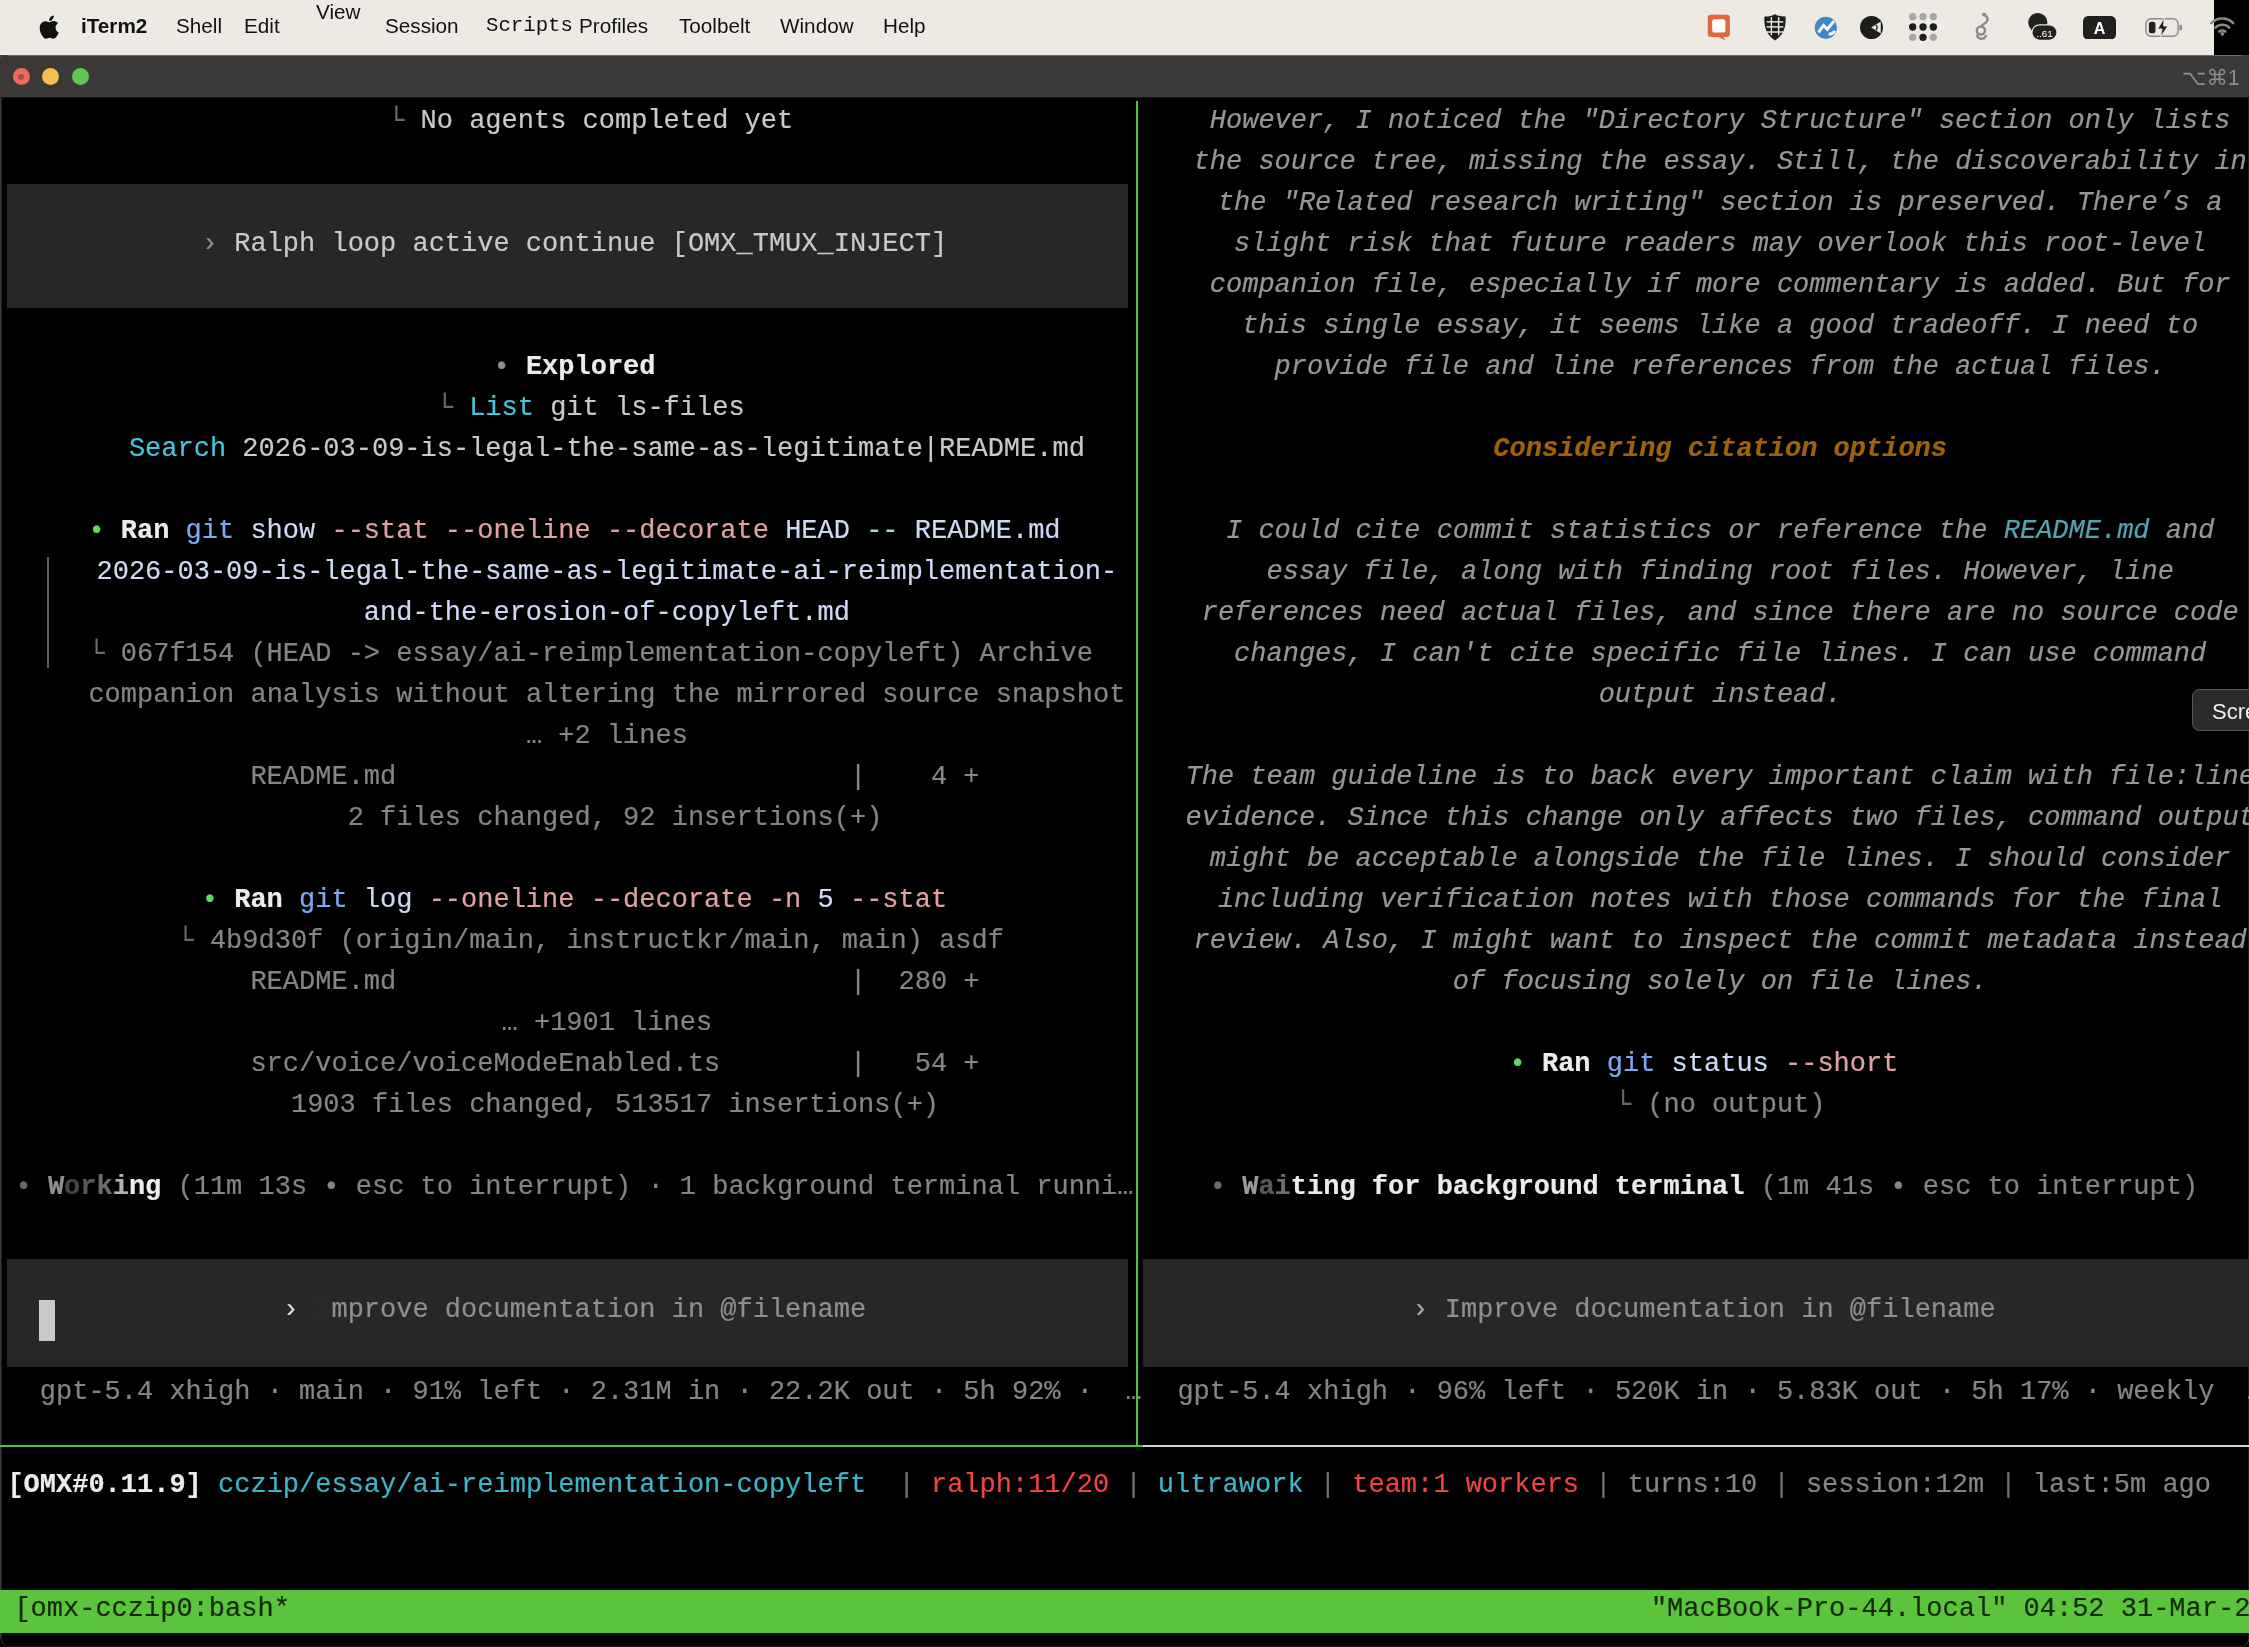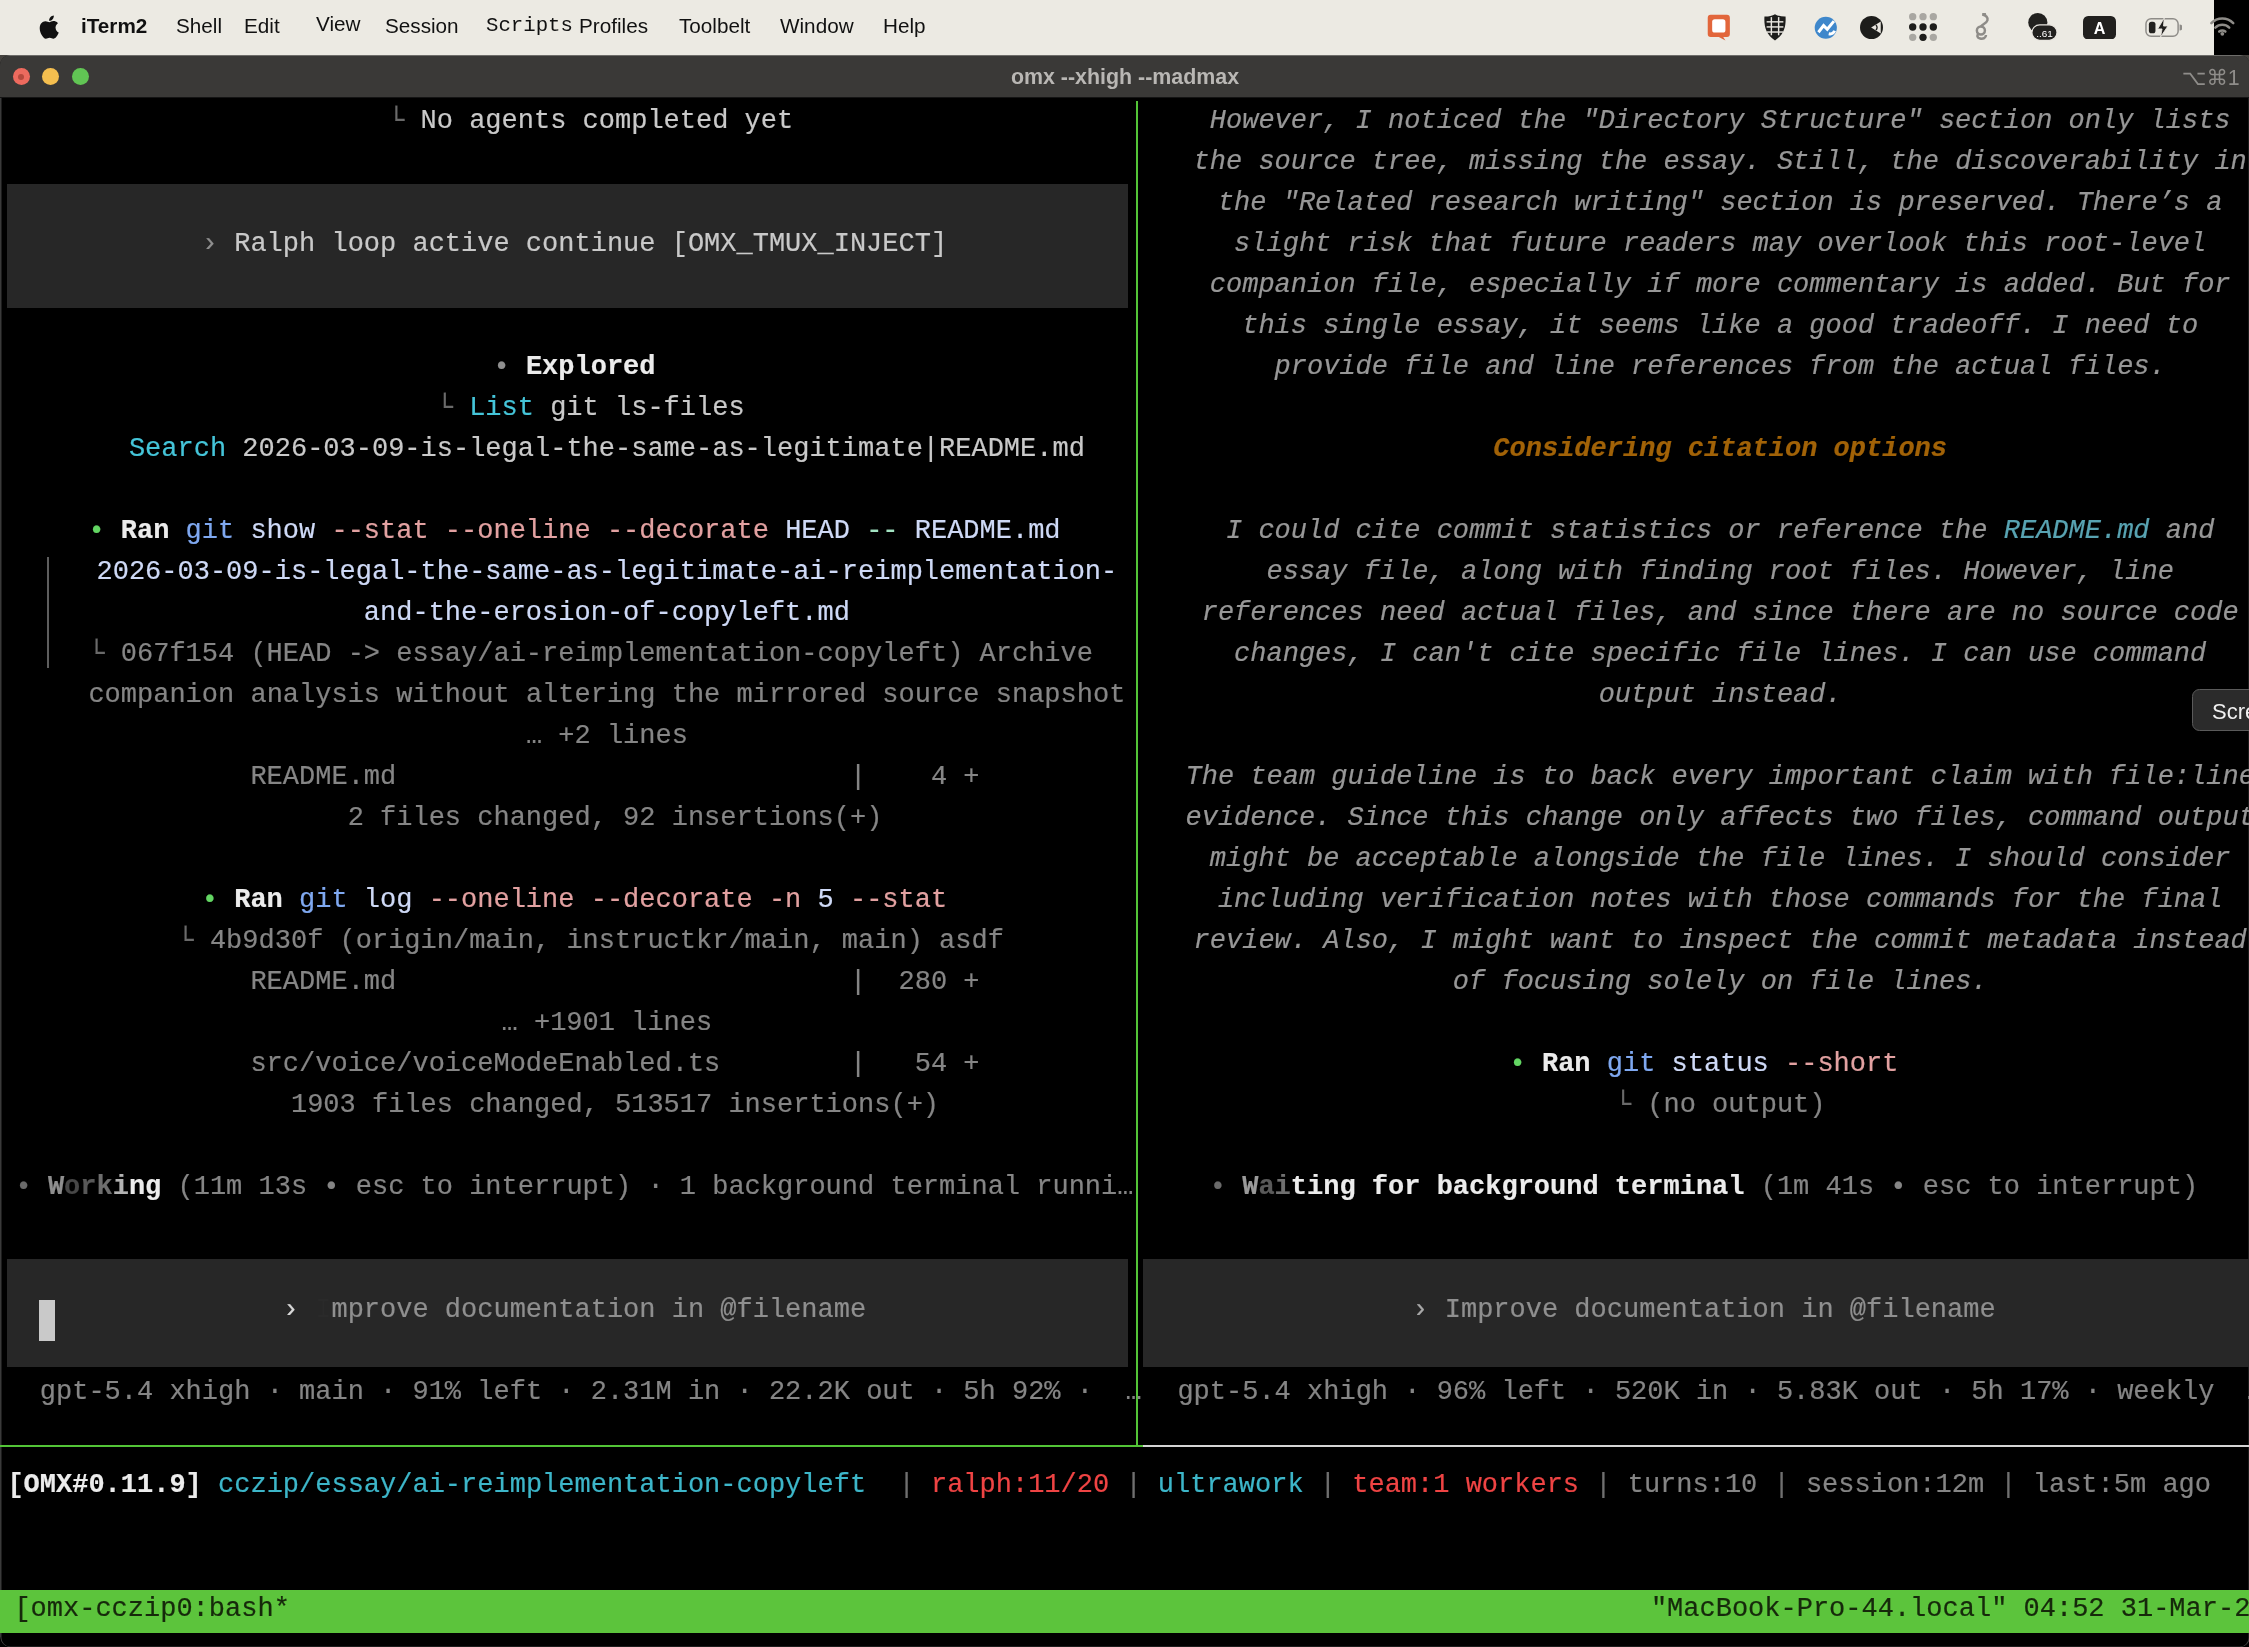--- a/index.html
+++ b/index.html
@@ -53,7 +53,7 @@
     <span style="position:absolute;left:81px;top:14px;font-weight:bold;">iTerm2</span>
     <span style="position:absolute;left:176px;top:14px;">Shell</span>
     <span style="position:absolute;left:244px;top:14px;">Edit</span>
-    <span style="position:absolute;left:316px;top:12px;">View</span>
+    <span style="position:absolute;left:316px;top:0;">View</span>
     <span style="position:absolute;left:385px;top:14px;">Session</span>
     <span style="position:absolute;left:486px;top:14px;font-family:Liberation Mono, monospace;">Scripts</span>
     <span style="position:absolute;left:579px;top:14px;">Profiles</span>

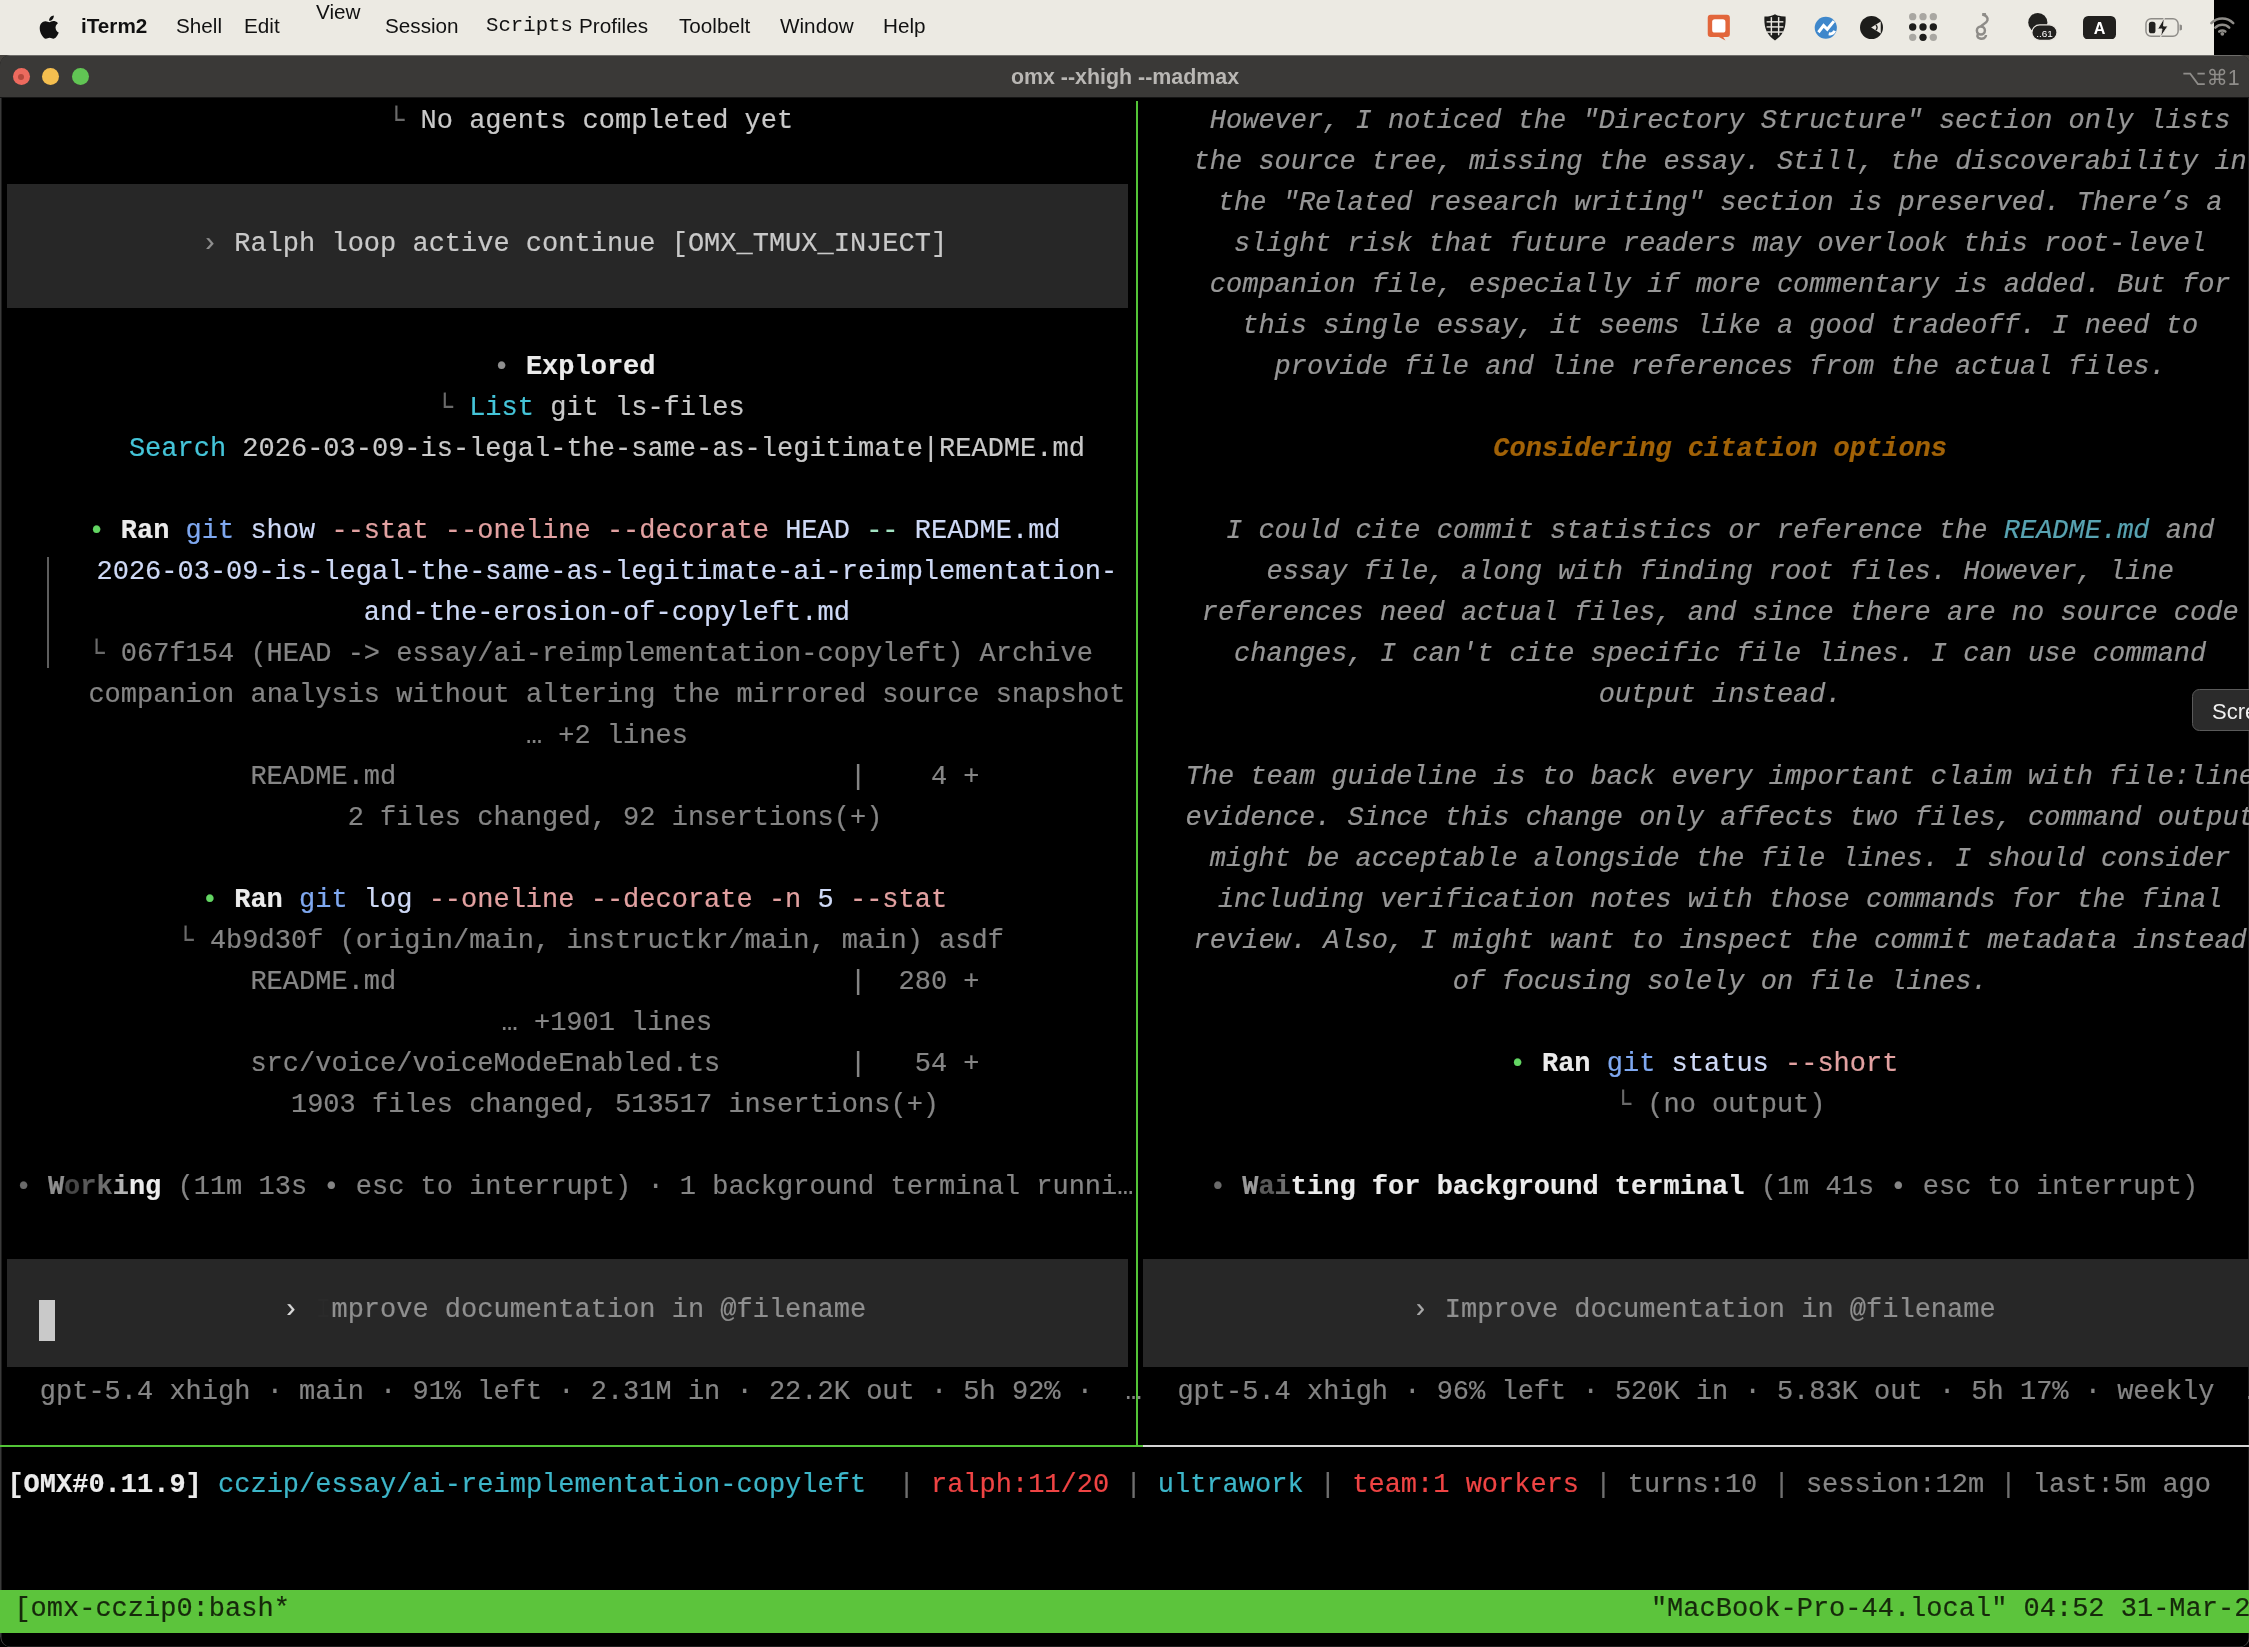--- a/index.html
+++ b/index.html
@@ -135,7 +135,6 @@
   <div class="tl" style="left:42px;background:#f5bf4f"></div>
   <div class="tl" style="left:72px;background:#61c554"></div>
   <div style="position:absolute;left:17.7px;top:18.5px;width:6.6px;height:6.6px;border-radius:50%;background:#b5493d"></div>
-  <div id="title">omx --xhigh --madmax</div>
   <div id="hotkey">⌥⌘1</div>
 </div>
 <div class="box" style="left:7.4px;top:184px;width:1121px;height:124px"></div>

